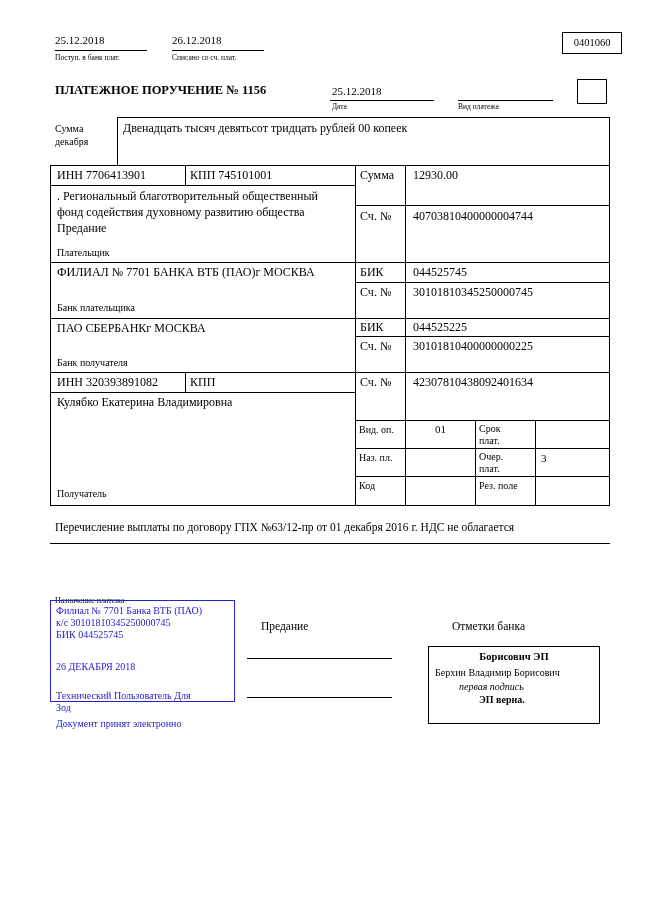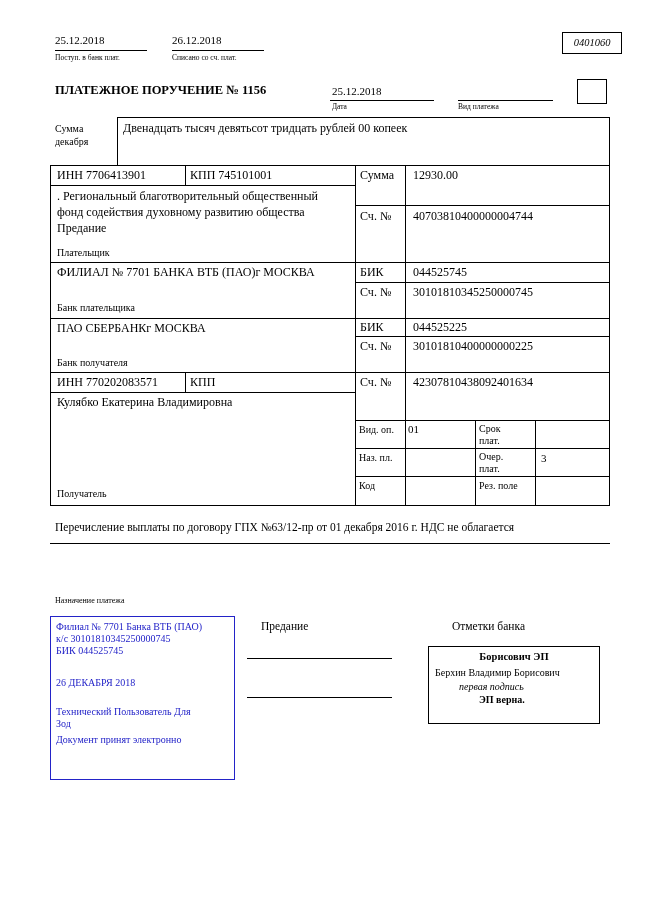--- a/index.html
+++ b/index.html
@@ -20,7 +20,7 @@
   .i { font-style:italic; }
   .box { position:absolute; border:1px solid #000; }
   .codebox { left:562px; top:32px; width:60px; height:22px; text-align:center;
-             font-size:10.5px; line-height:20px;font-style:italic; }
+             font-size:10.5px; line-height:20px; }
   .typebox { left:577px; top:79px; width:30px; height:25px; }
   .stamp { position:absolute; left:50px; top:616px; width:185px; height:164px;
            border:1px solid #2323c8; color:#2323c8; font-size:10px;font-family:Liberation Serif, serif; }

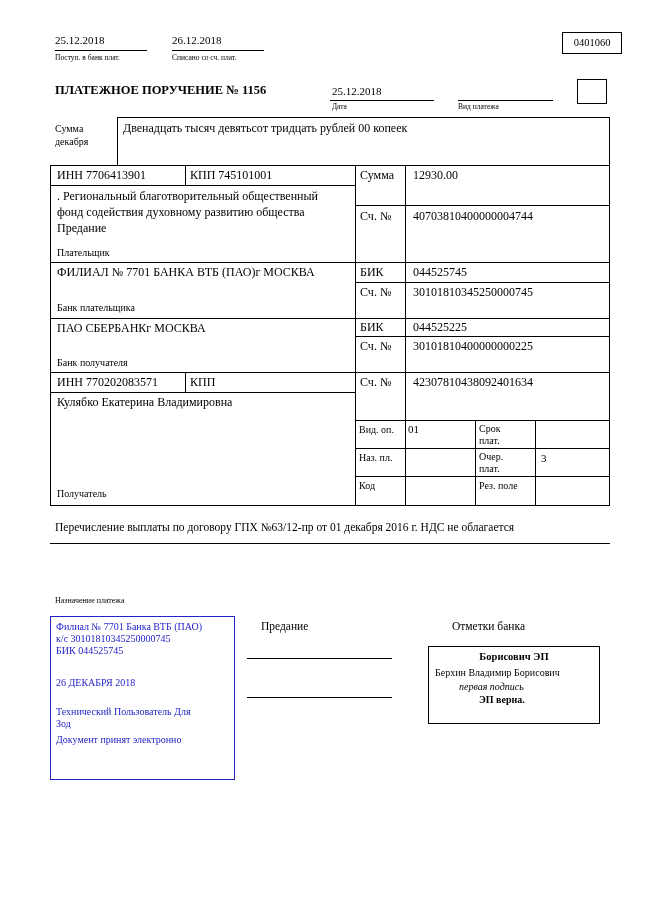--- a/index.html
+++ b/index.html
@@ -104,7 +104,7 @@
 <div class="t" style="left:360px;top:340px">Сч. №</div>
 <div class="t" style="left:413px;top:340px">30101810400000000225</div>
 
-<div class="t" style="left:57px;top:376px">ИНН 770202083571</div>
+<div class="t" style="left:57px;top:376px">ИНН 320393891082</div>
 <div class="t" style="left:190px;top:376px">КПП</div>
 <div class="t" style="left:360px;top:376px">Сч. №</div>
 <div class="t" style="left:413px;top:376px">42307810438092401634</div>

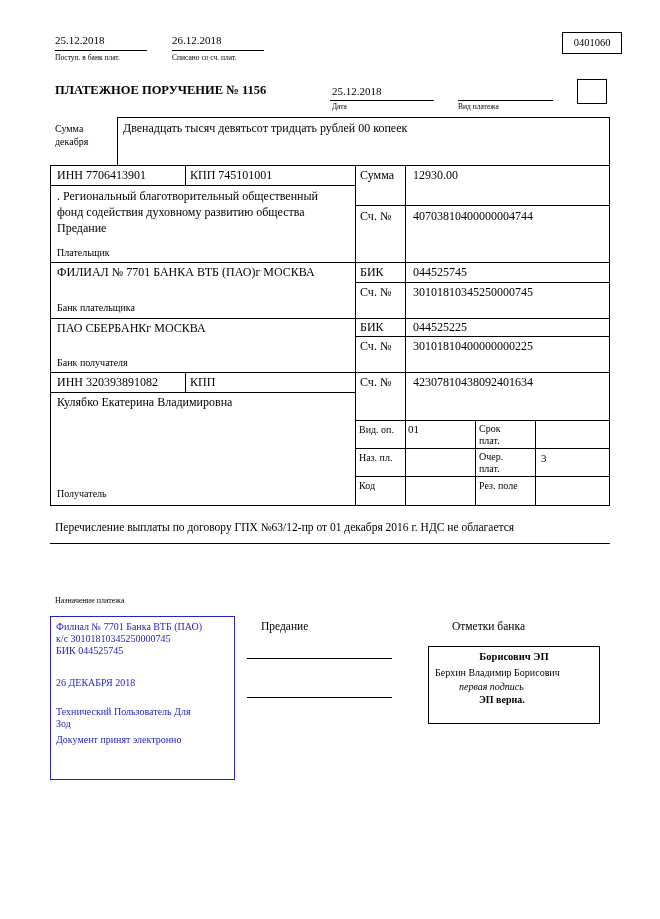--- a/index.html
+++ b/index.html
@@ -112,7 +112,7 @@
 <div class="t10" style="left:57px;top:488px">Получатель</div>
 
 <div class="t10" style="left:359px;top:424px">Вид. оп.</div>
-<div class="t11" style="left:408px;top:423px">01</div>
+<div class="t11" style="left:435px;top:423px">01</div>
 <div class="t10 wrap" style="left:479px;top:423px;width:36px">Срок плат.</div>
 <div class="t10" style="left:359px;top:452px">Наз. пл.</div>
 <div class="t10 wrap" style="left:479px;top:451px;width:36px">Очер. плат.</div>

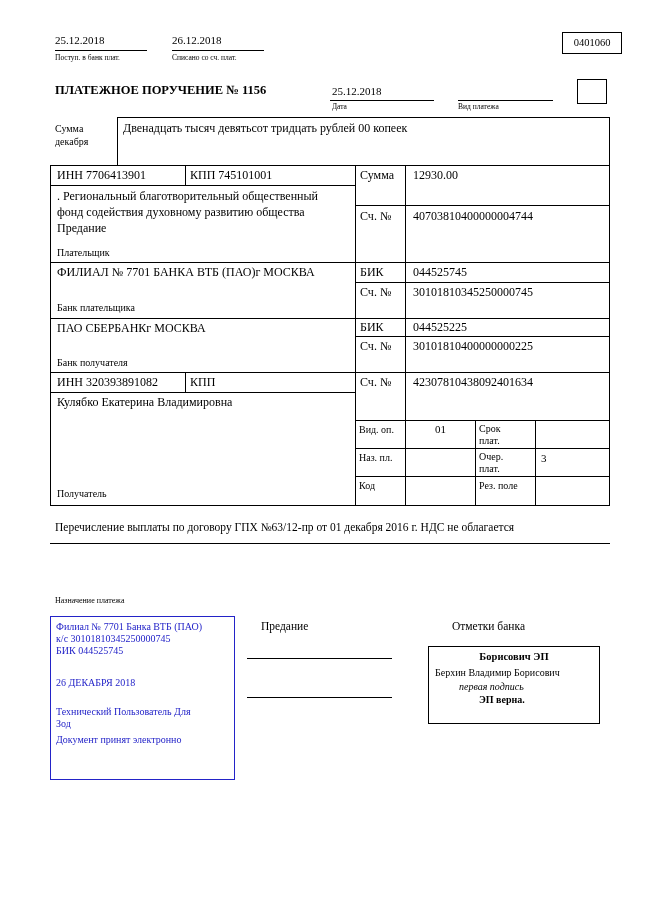--- a/index.html
+++ b/index.html
@@ -22,7 +22,7 @@
   .codebox { left:562px; top:32px; width:60px; height:22px; text-align:center;
              font-size:10.5px; line-height:20px; }
   .typebox { left:577px; top:79px; width:30px; height:25px; }
-  .stamp { position:absolute; left:50px; top:616px; width:185px; height:164px;
+  .stamp { position:absolute; left:50px; top:600px; width:185px; height:102px;
            border:1px solid #2323c8; color:#2323c8; font-size:10px;font-family:Liberation Serif, serif; }
   .sline { position:absolute; left:5px; white-space:nowrap; }
   .ep { position:absolute; left:428px; top:646px; width:172px; height:78px;

